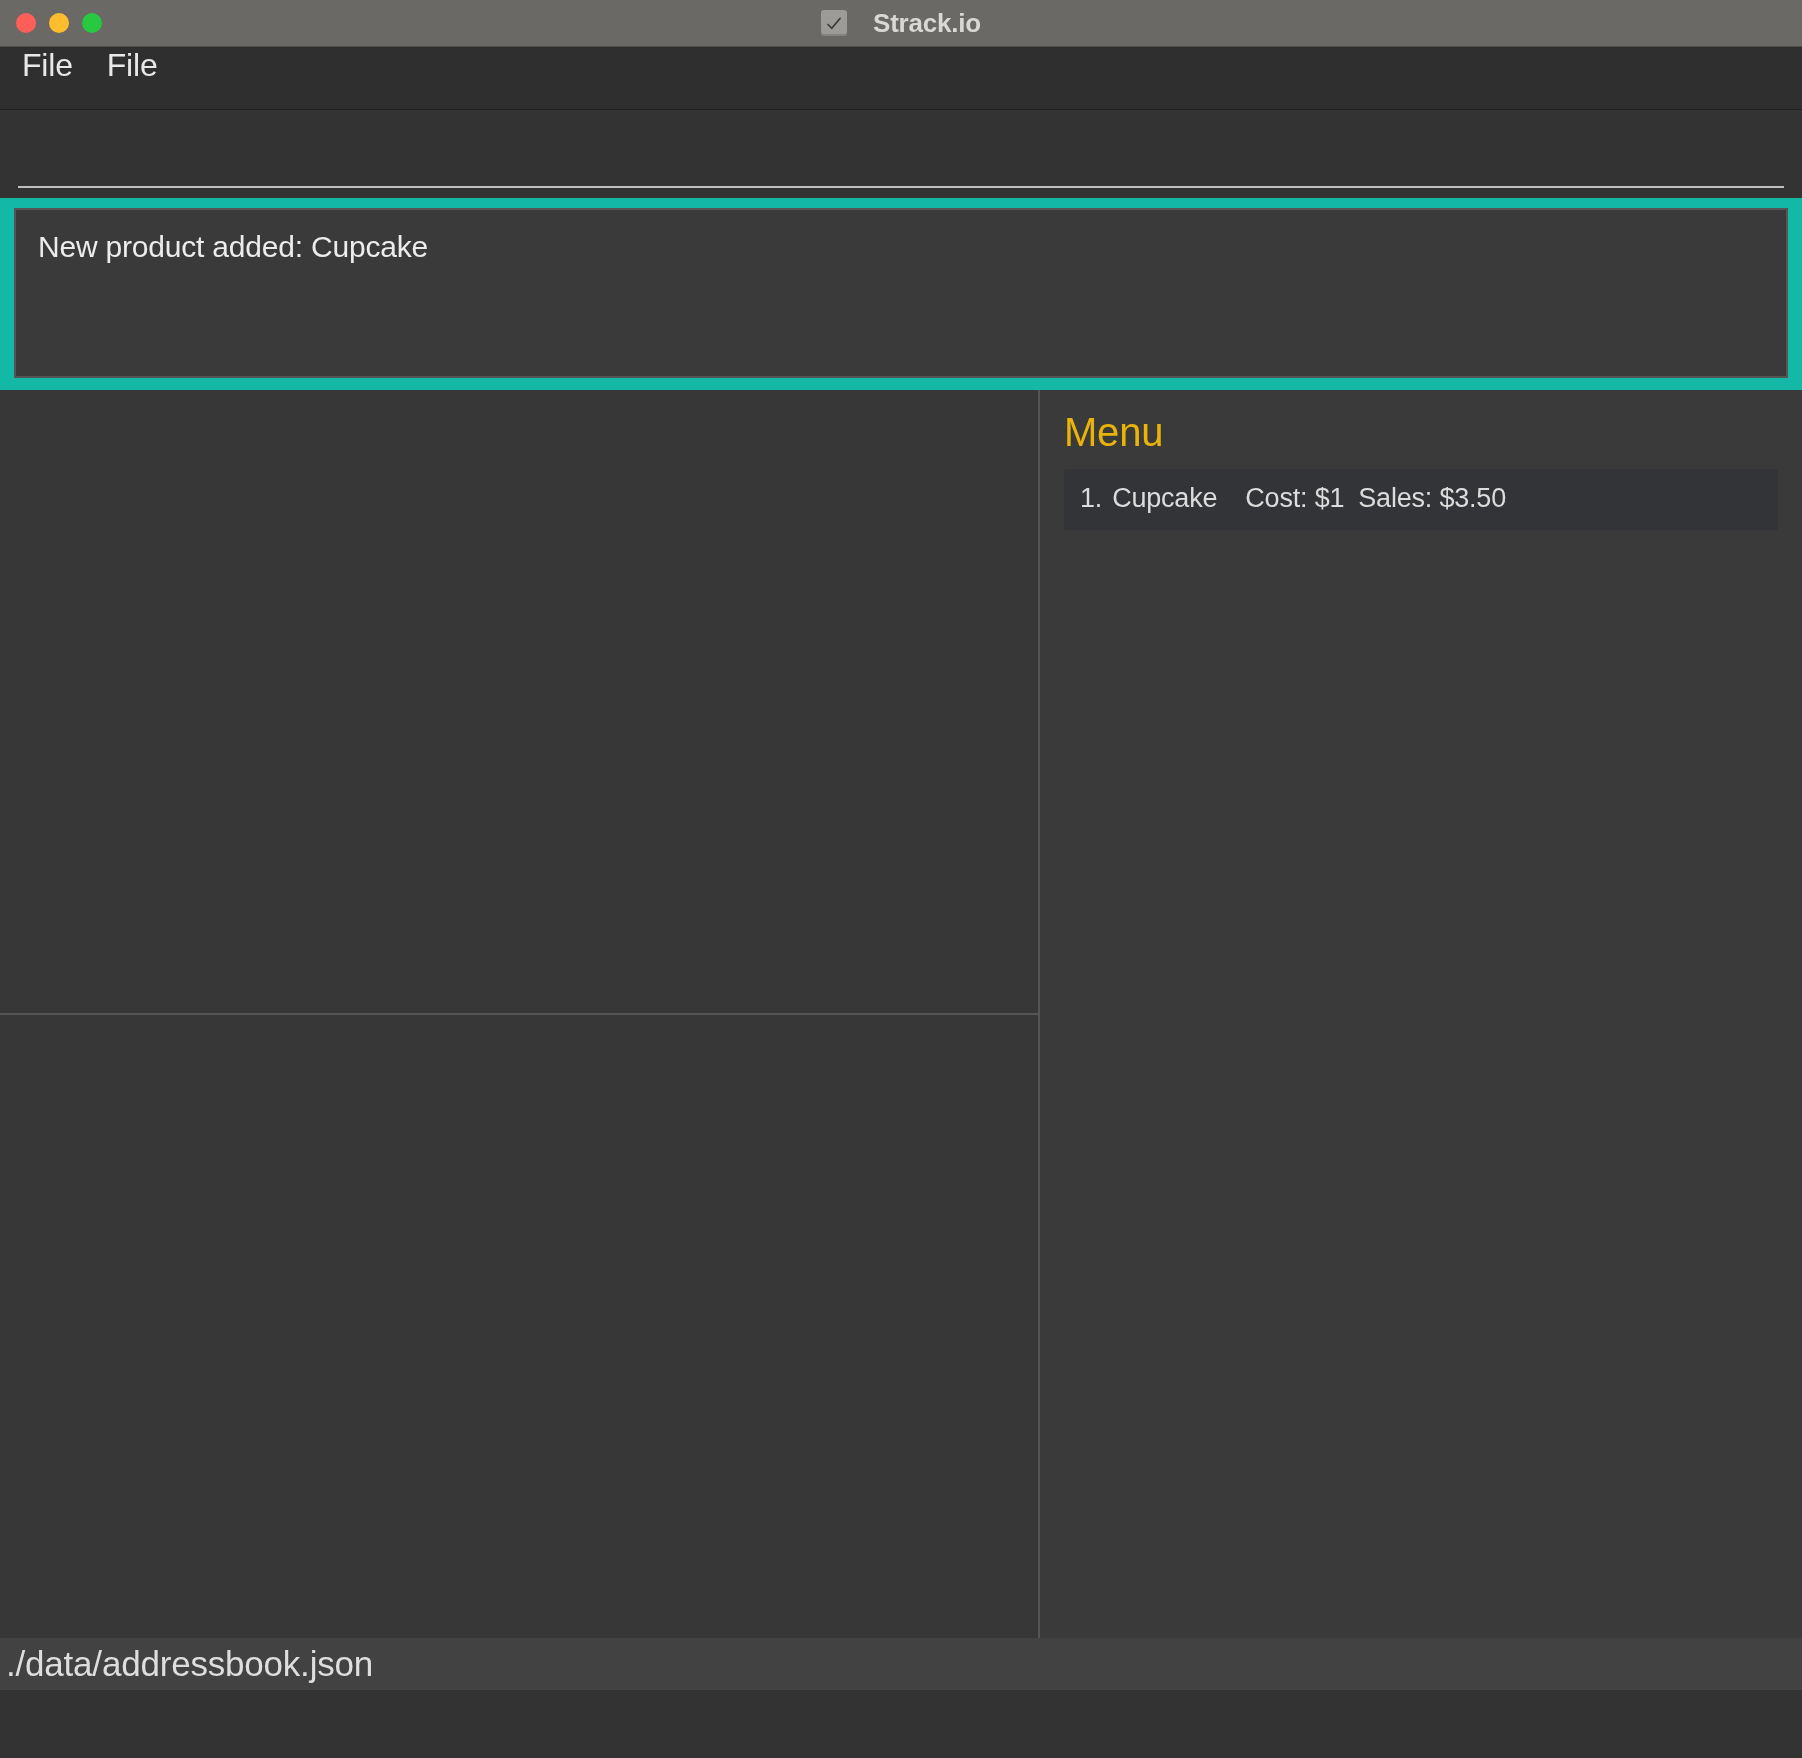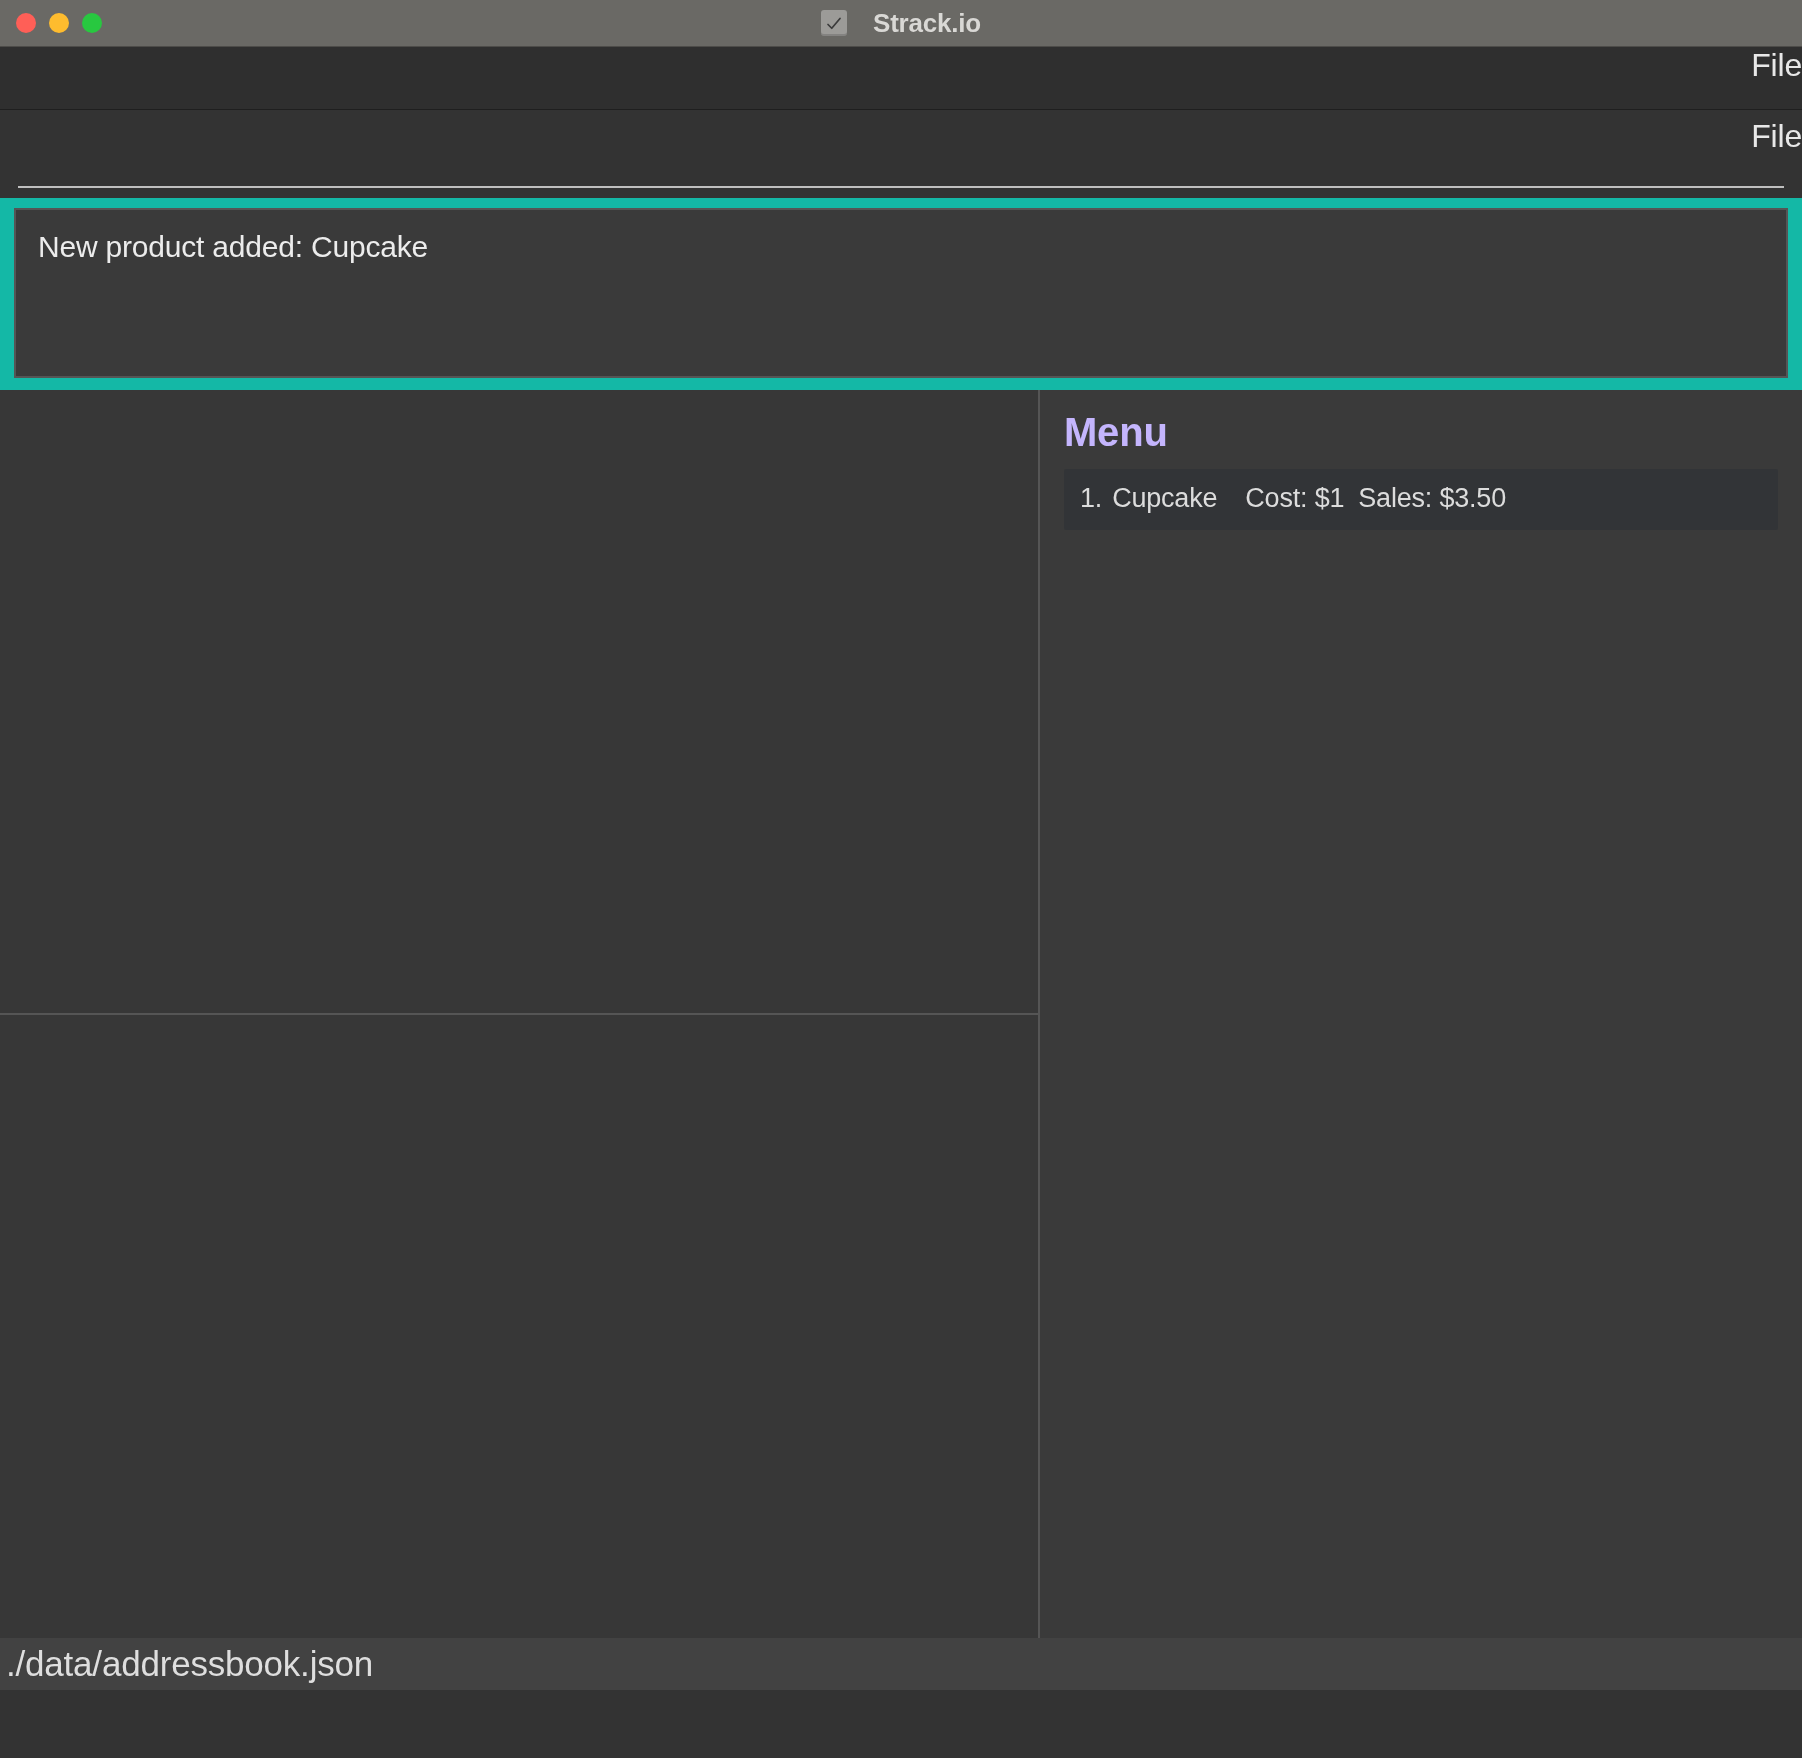--- a/index.html
+++ b/index.html
@@ -64,11 +64,10 @@
     height: 63px;
     background: #2f2f2f;
     display: flex;
-    align-items: flex-end;
+    align-items: flex-start;
     padding-left: 22px;
     gap: 34px;
     border-bottom: 1px solid #1f1f1f;
-    flex-direction: column;
   }
   .menubar-item {
     font-size: 32px;

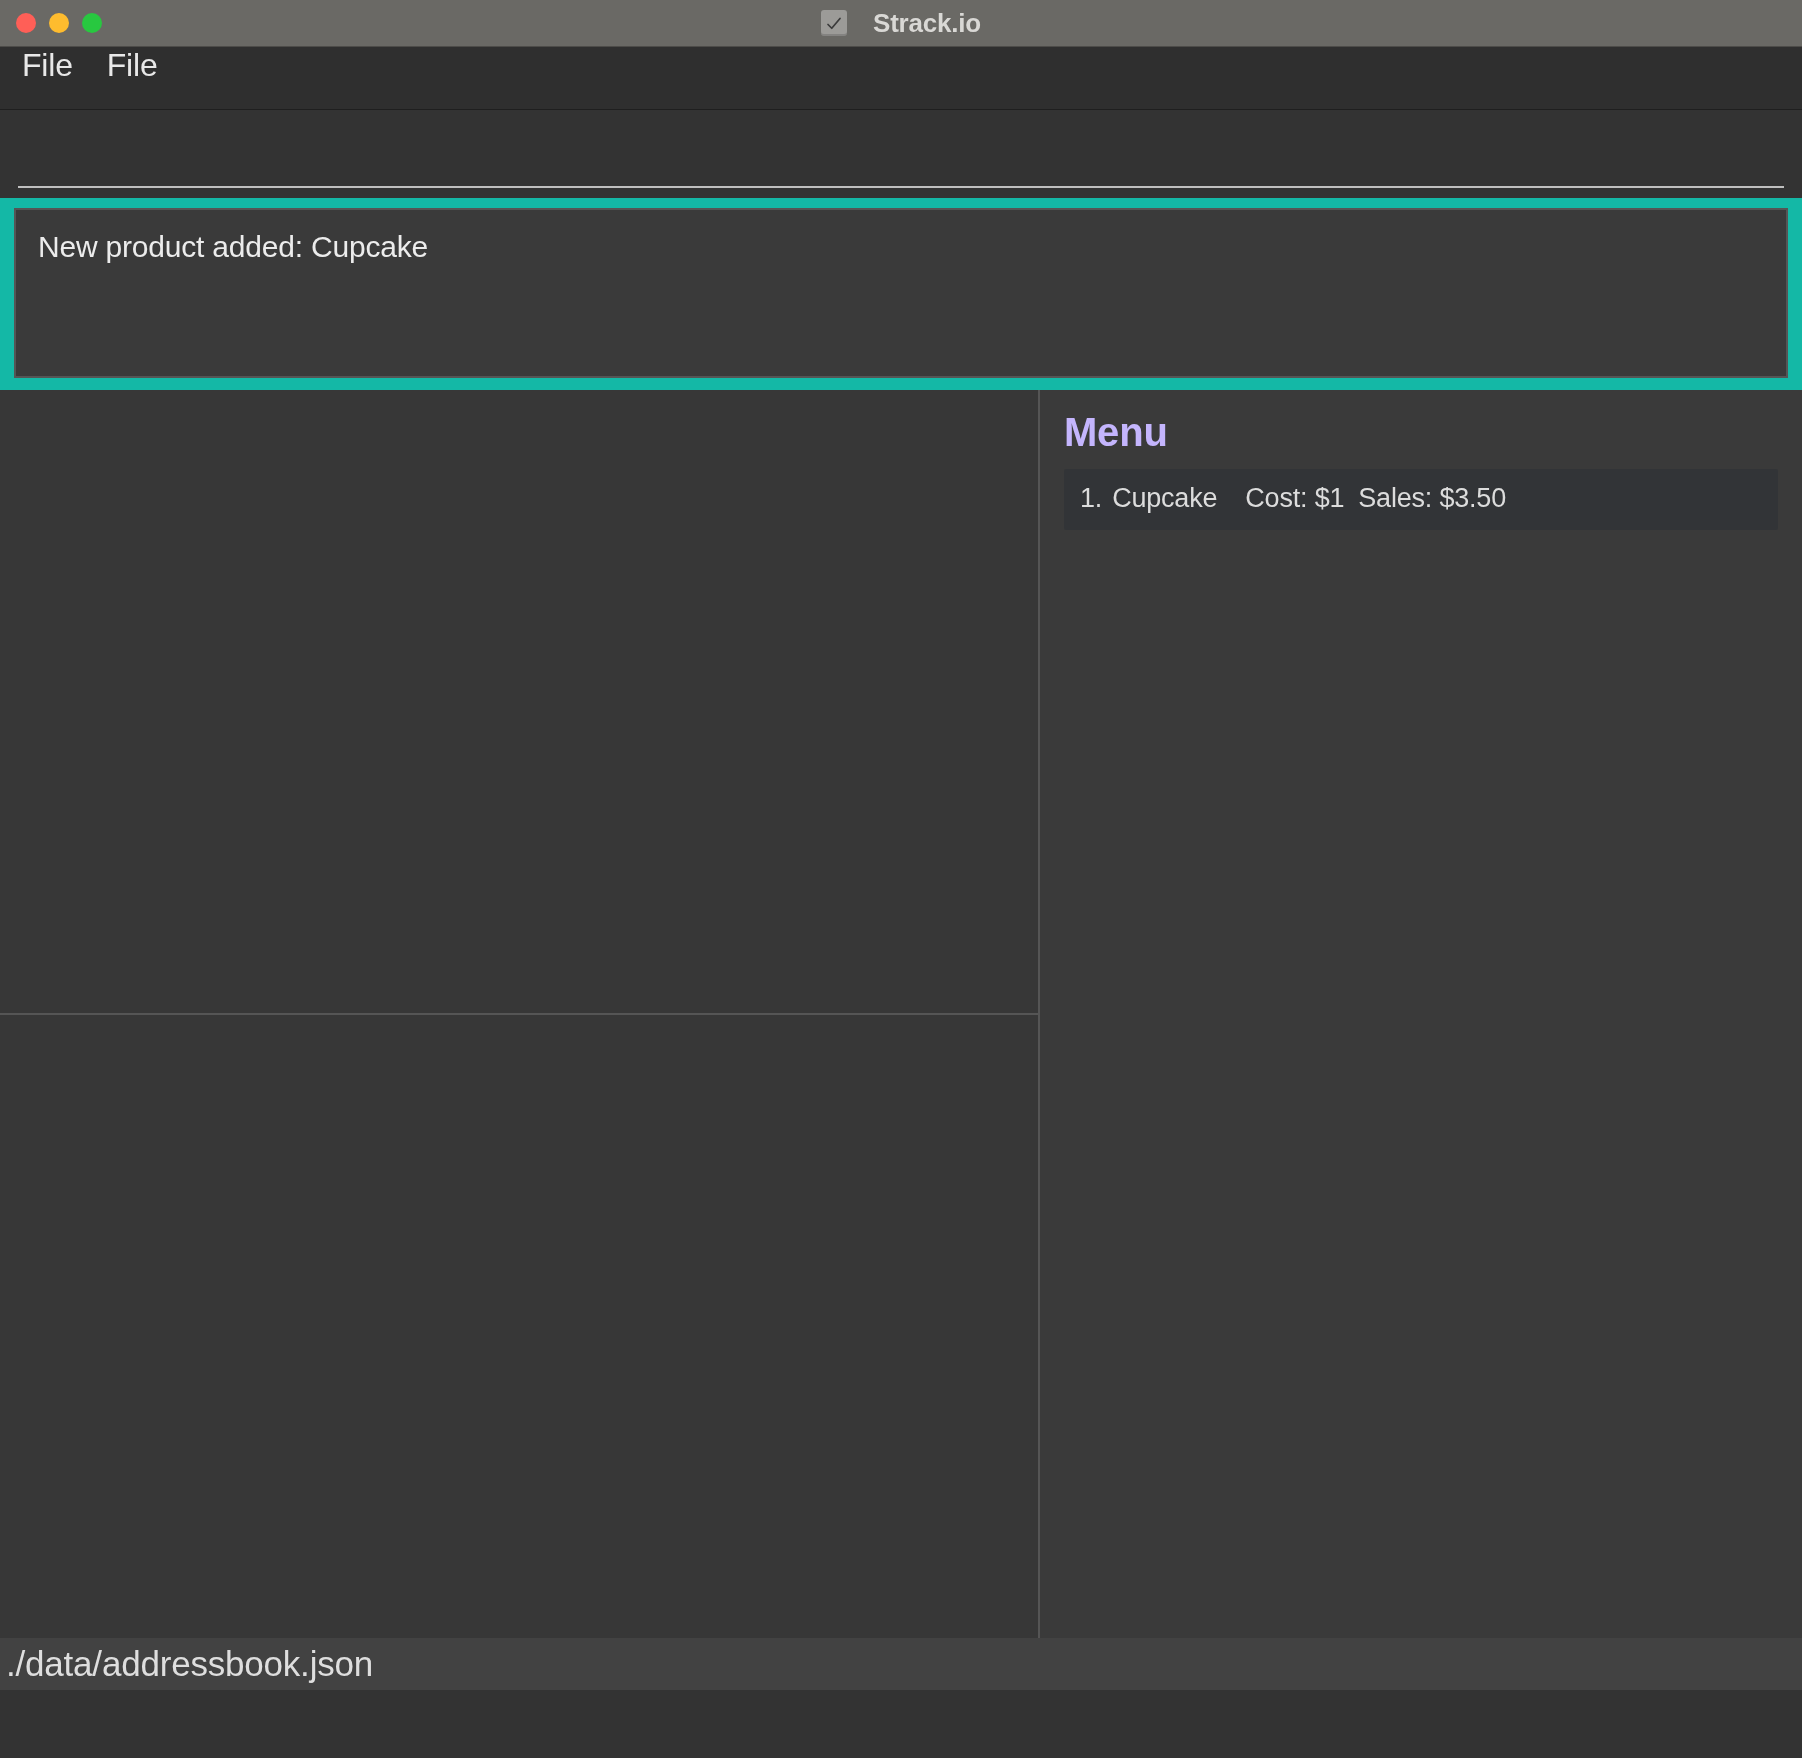--- a/index.html
+++ b/index.html
@@ -130,8 +130,8 @@
   }
   .right-header {
     font-size: 40px;
-    color: #c4b5fd;
-    font-weight: 700;
+    color: #eab308;
+    font-weight: 400;
     margin-bottom: 14px;
   }
   .menu-list {}

